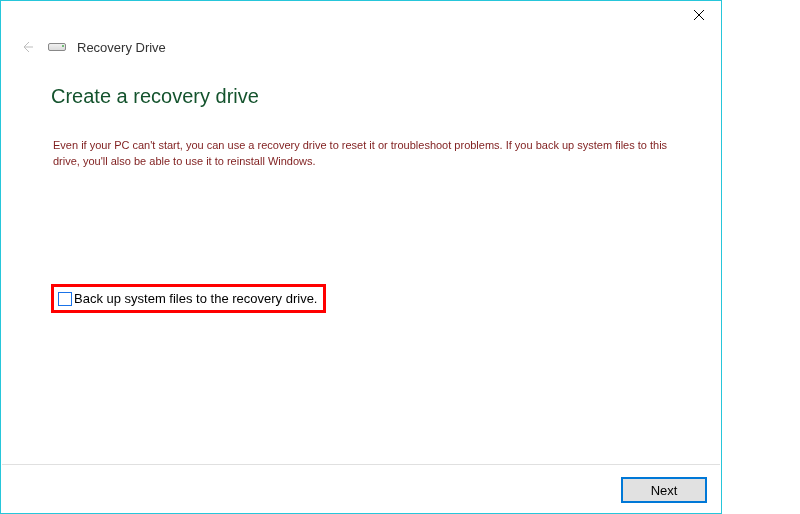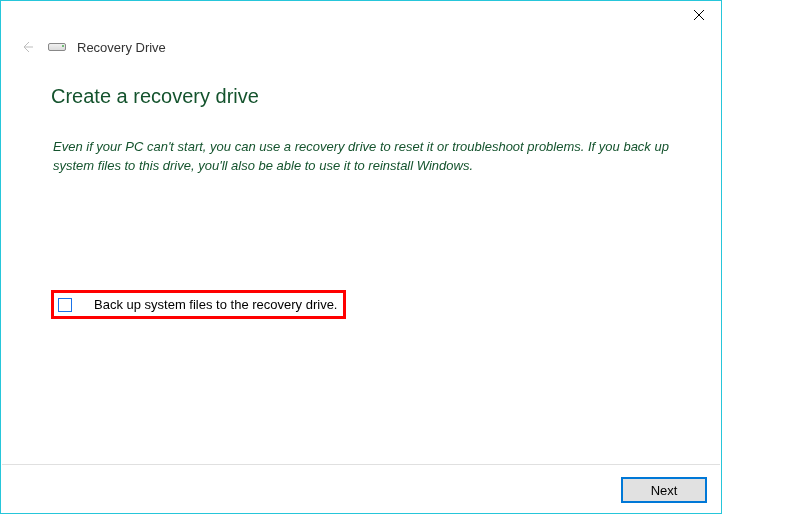--- a/index.html
+++ b/index.html
@@ -97,11 +97,10 @@
       margin-bottom: 30px;
     }
     .body-text {
-      font-size: 13px;
-      color: #14532d;
+      font-size: 11px;
+      color: #7f1d1d;
       line-height: 1.45;
       padding: 0 2px;
-      font-style: italic;
     }
     .checkbox-row {
       position: absolute;

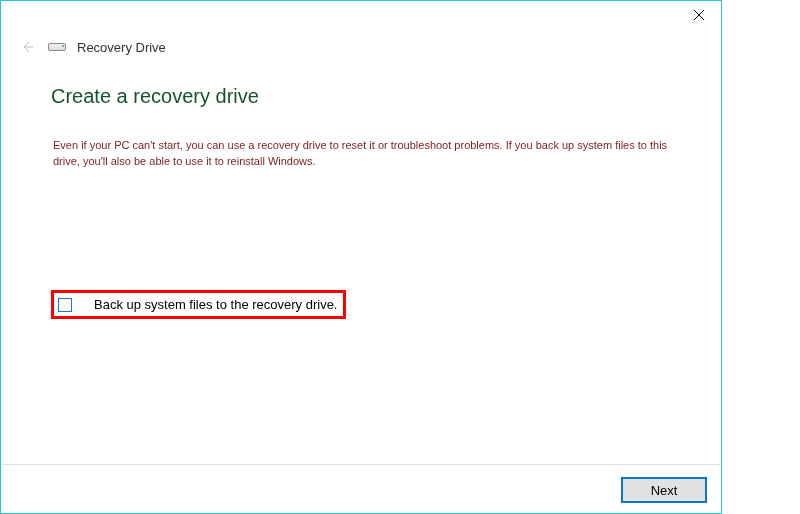--- a/index.html
+++ b/index.html
@@ -104,11 +104,11 @@
     }
     .checkbox-row {
       position: absolute;
-      top: 289px;
+      top: 283px;
       left: 50px;
       display: flex;
       align-items: center;
-      gap: 22px;
+      gap: 2px;
       padding: 4px 6px 4px 4px;
       border: 3px solid #ff0000;
     }

